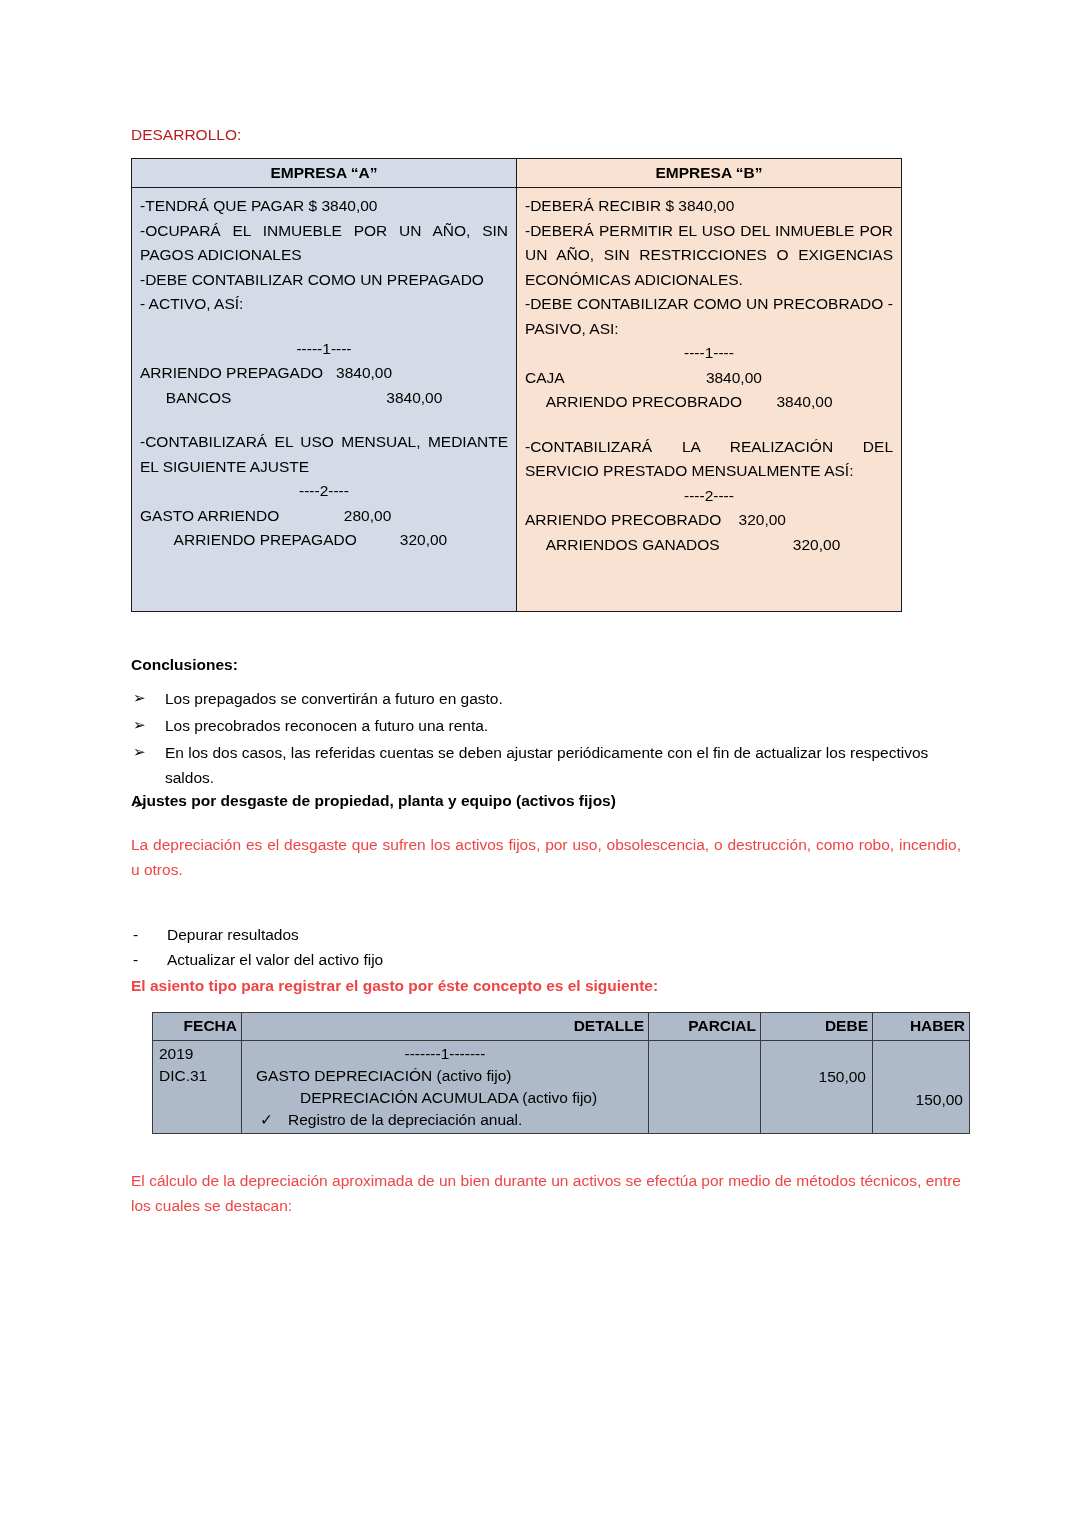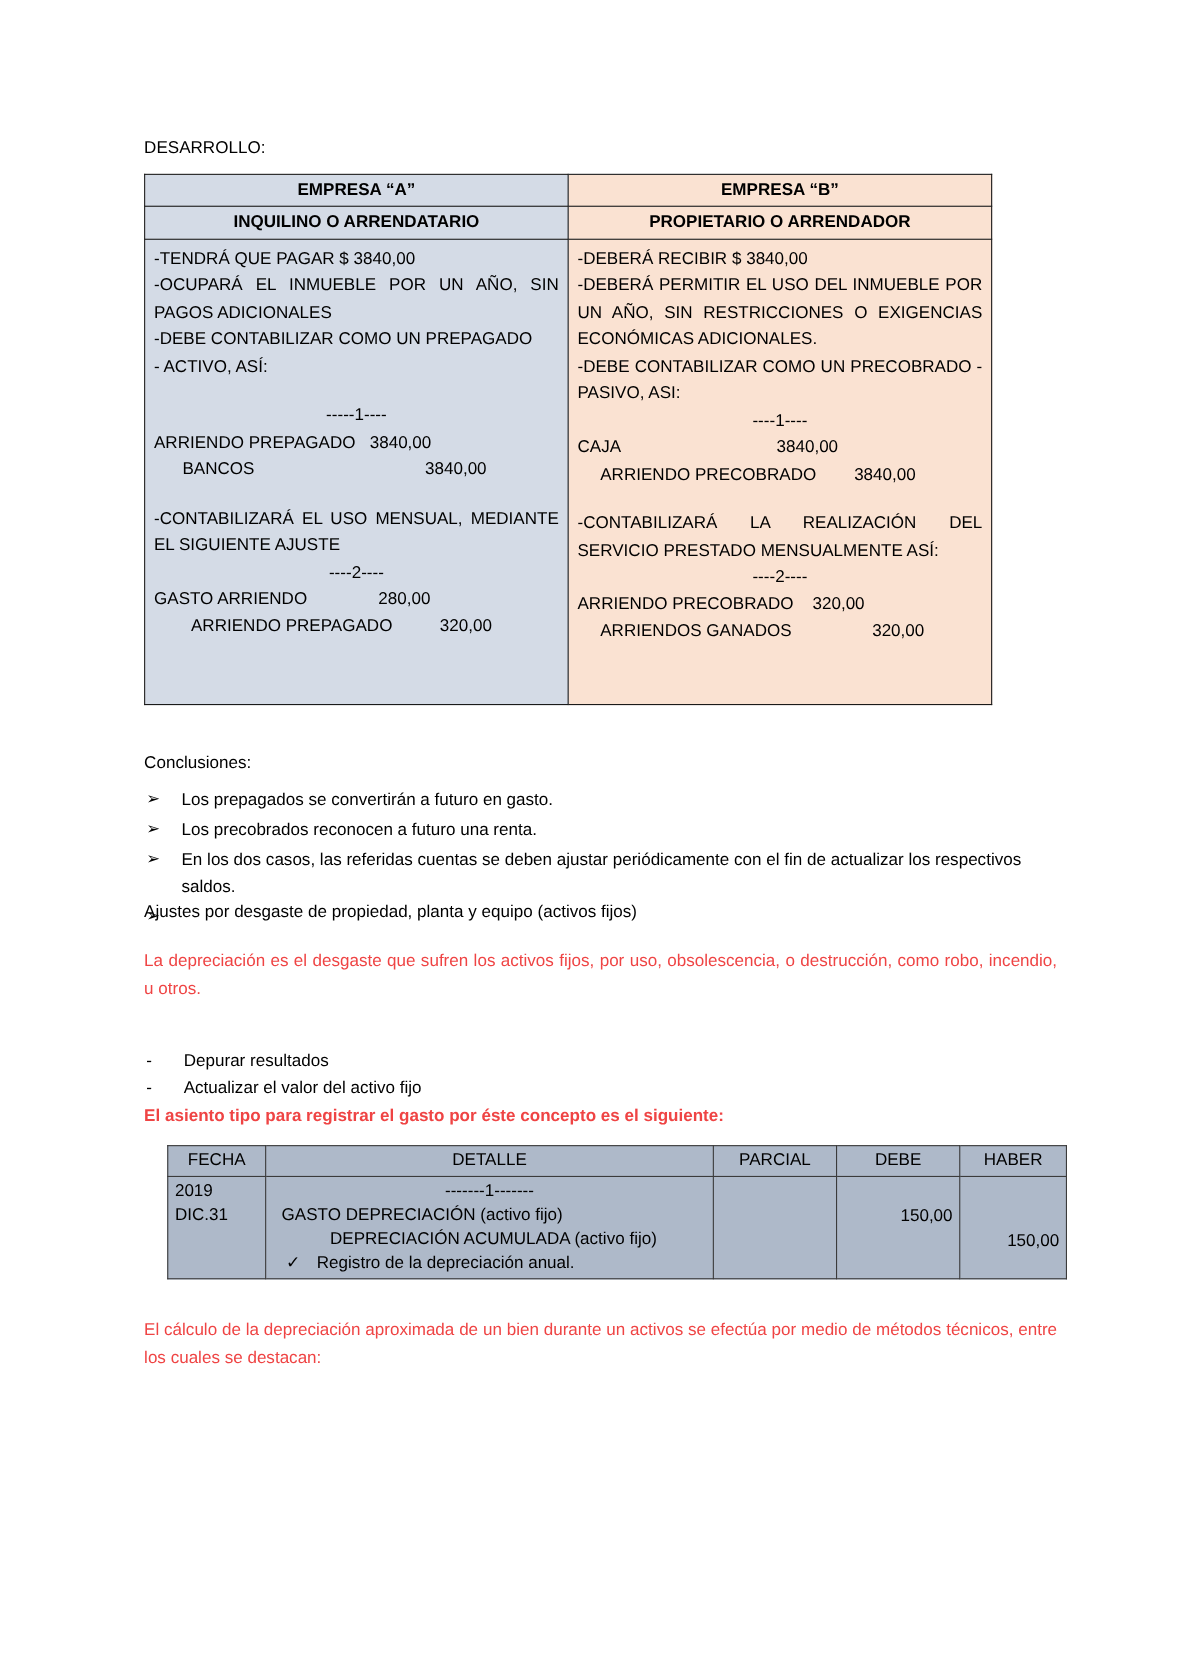--- a/index.html
+++ b/index.html
@@ -37,7 +37,7 @@
 
   .section-label {
     font-size: 15.5px;
-    color: #000000;
+    color: #b91c1c;
     margin-bottom: 14px;
   }
 

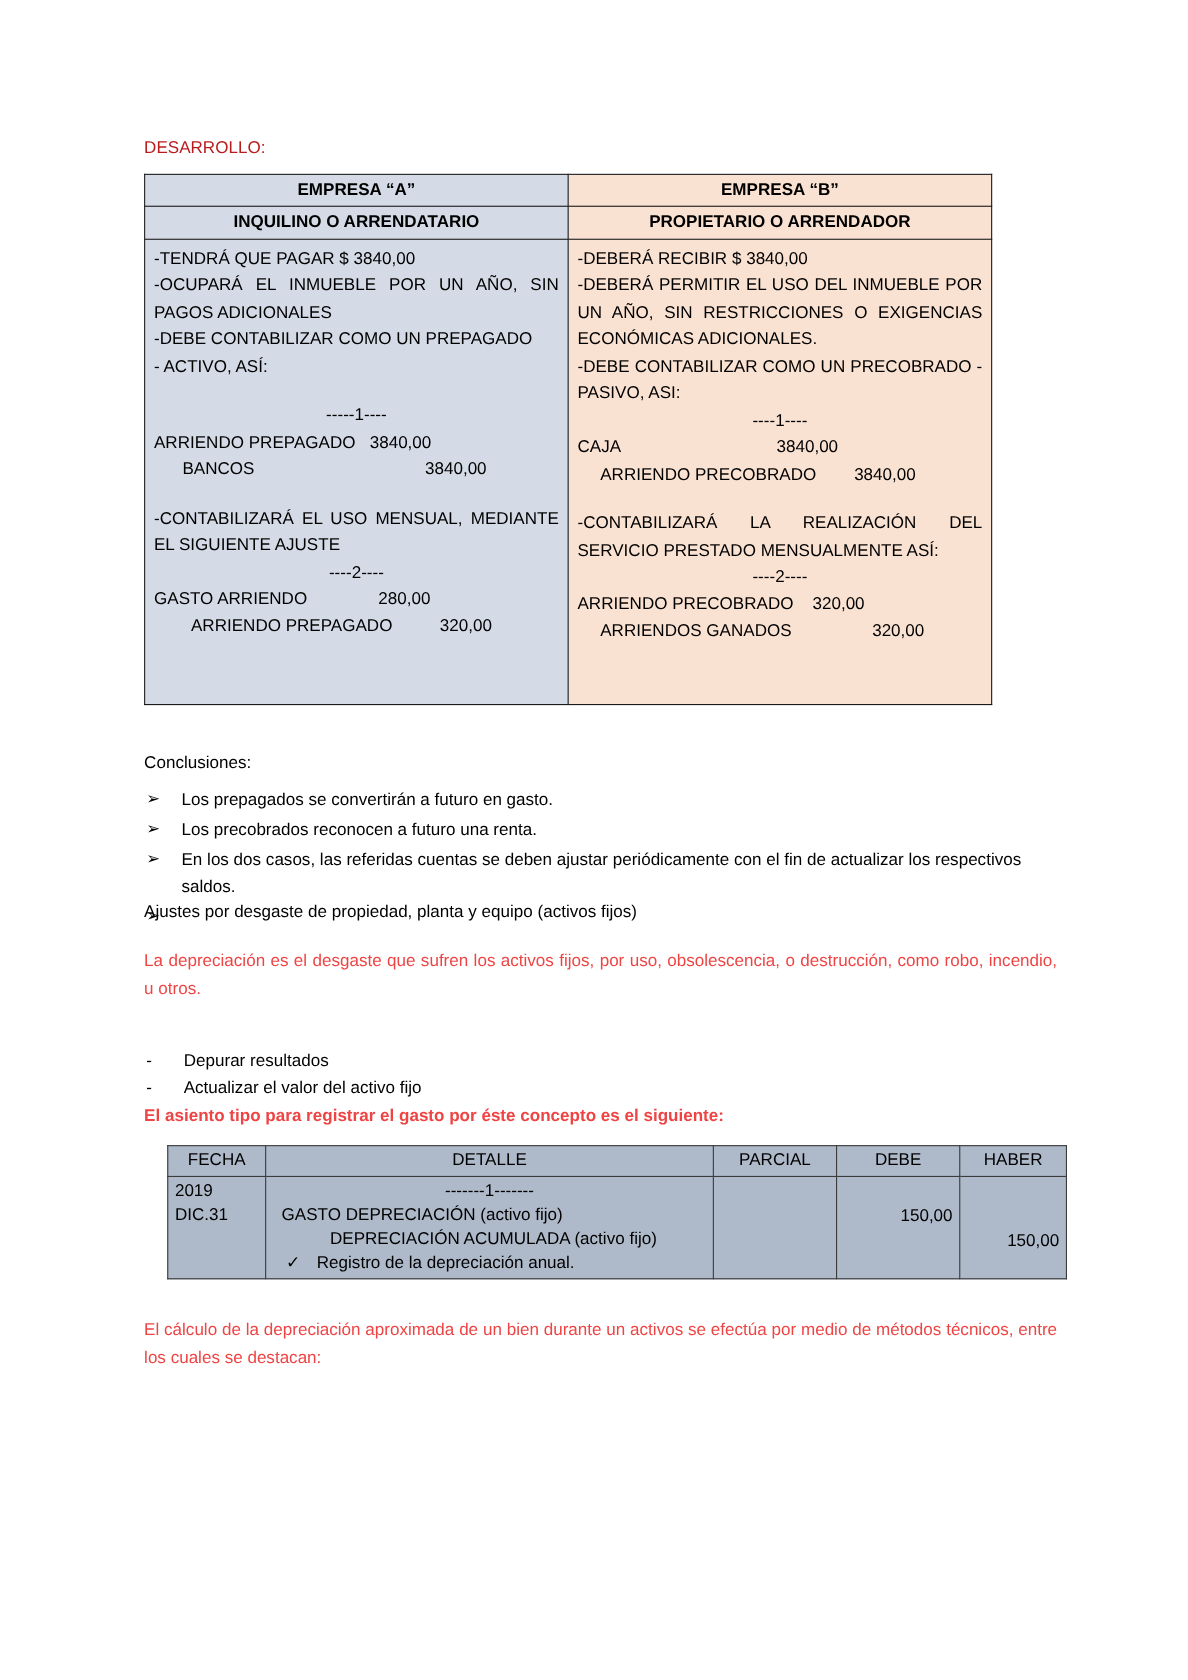--- a/index.html
+++ b/index.html
@@ -166,10 +166,6 @@
         <tr>
           <td class="cmp-head col-a">EMPRESA “A”</td>
           <td class="cmp-head col-b">EMPRESA “B”</td>
-        </tr>
-        <tr>
-          <td class="cmp-head col-a">INQUILINO O ARRENDATARIO</td>
-          <td class="cmp-head col-b">PROPIETARIO O ARRENDADOR</td>
         </tr>
         <tr>
 

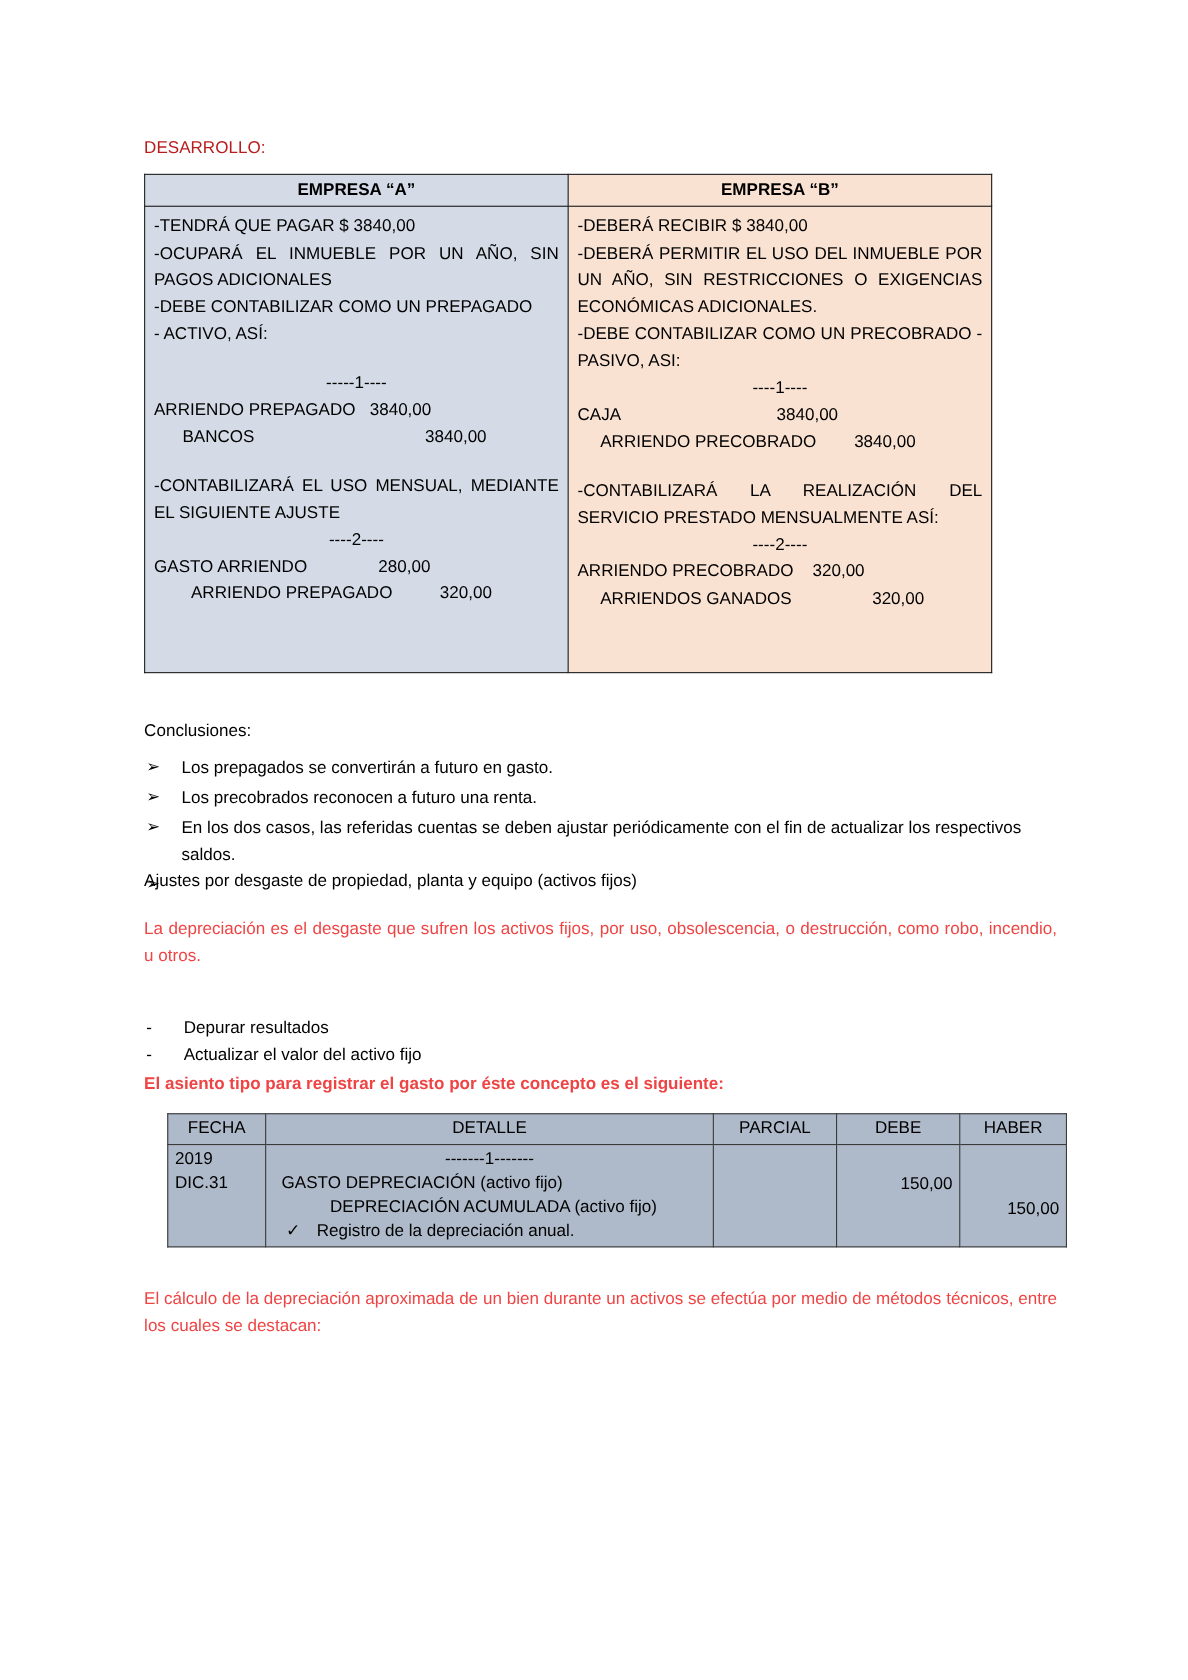--- a/index.html
+++ b/index.html
@@ -76,7 +76,7 @@
 
   
   .conc-title {
-    font-weight: normal;
+    font-weight: bold;
     font-size: 15.5px;
     margin: 0 0 12px 0;
   }

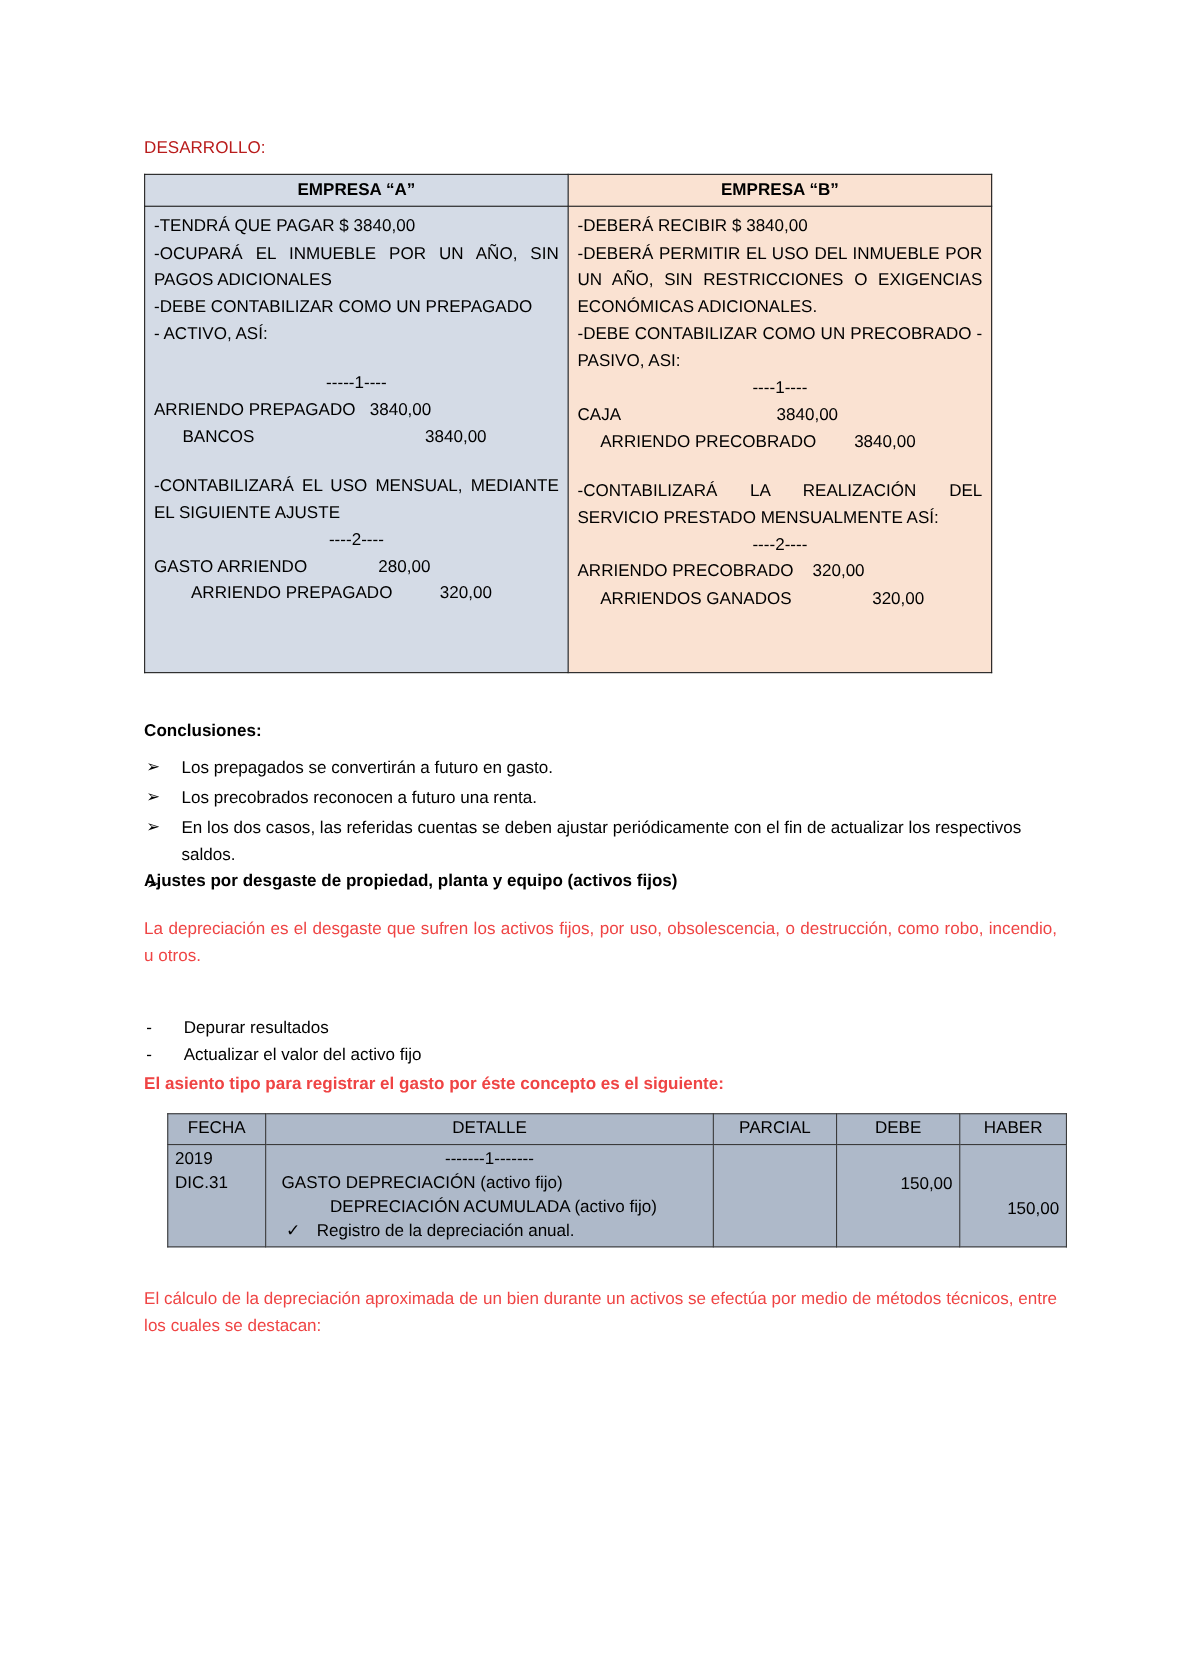--- a/index.html
+++ b/index.html
@@ -134,8 +134,8 @@
     background: #aeb9c9;
   }
   .journal th {
-    text-align: center;
-    font-weight: normal;
+    text-align: right;
+    font-weight: bold;
     padding: 4px 4px 5px 4px;
   }
   .j-fecha { width: 80px; }

